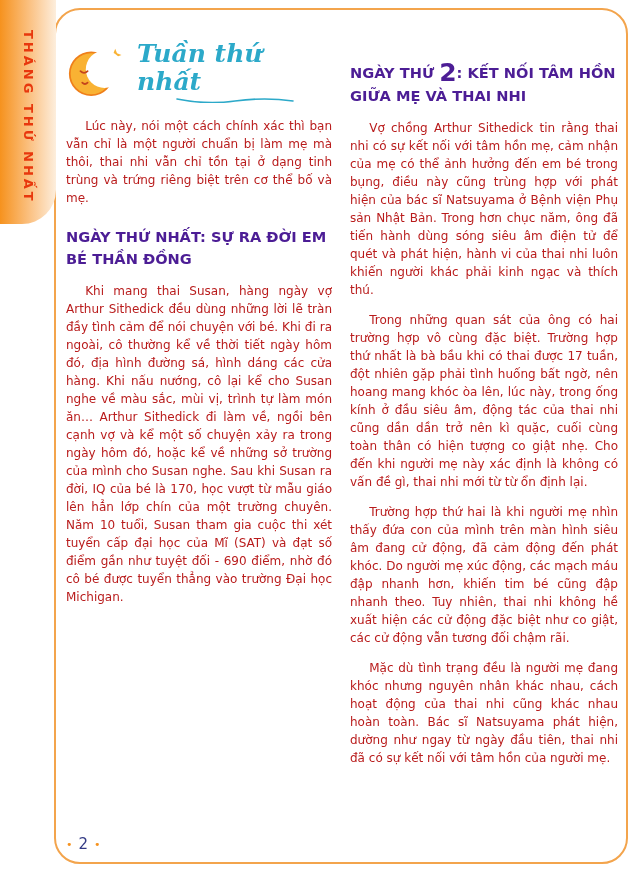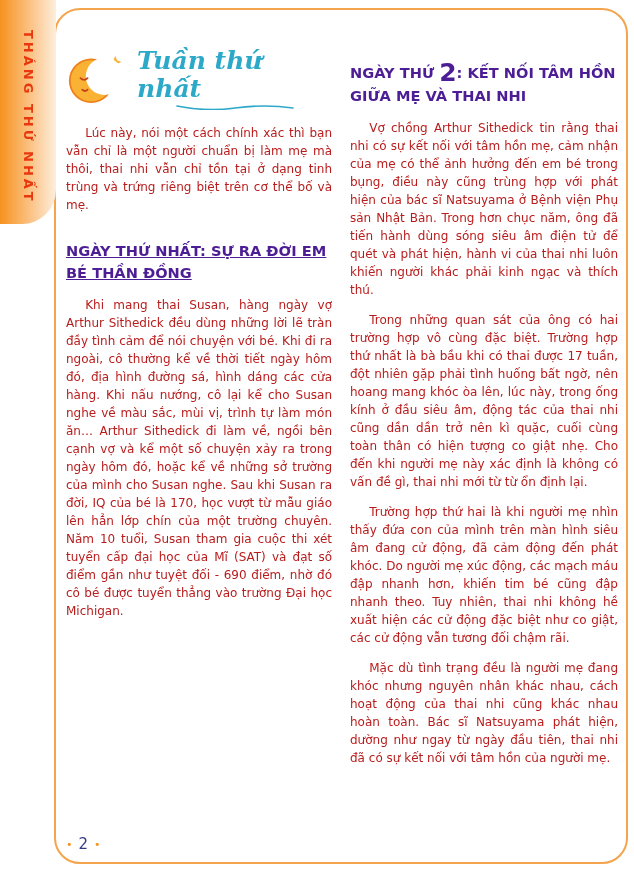--- a/index.html
+++ b/index.html
@@ -44,7 +44,7 @@
   
   .col-left {
     position: absolute;
-    left: 66px; top: 47px;
+    left: 66px; top: 40px;
     width: 266px;
   }
   .col-right {

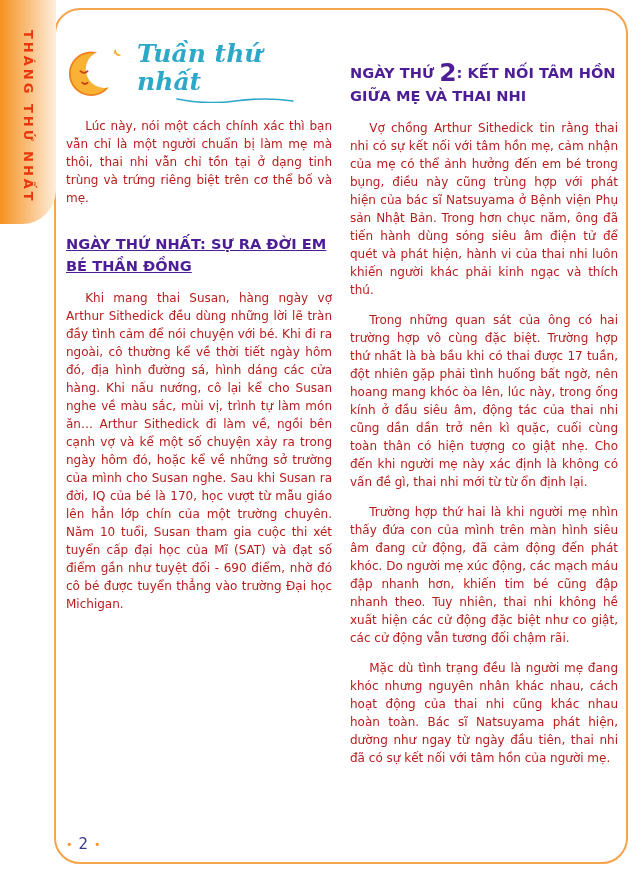--- a/index.html
+++ b/index.html
@@ -86,7 +86,7 @@
     line-height: 1.5;
     margin: 0 0 9px 0;
   }
-  .col-left h2.section-heading { margin-top: 26px; text-decoration: underline; }
+  .col-left h2.section-heading { margin-top: 19px; }
   .big-num {
     font-size: 25px;
     line-height: 1;

